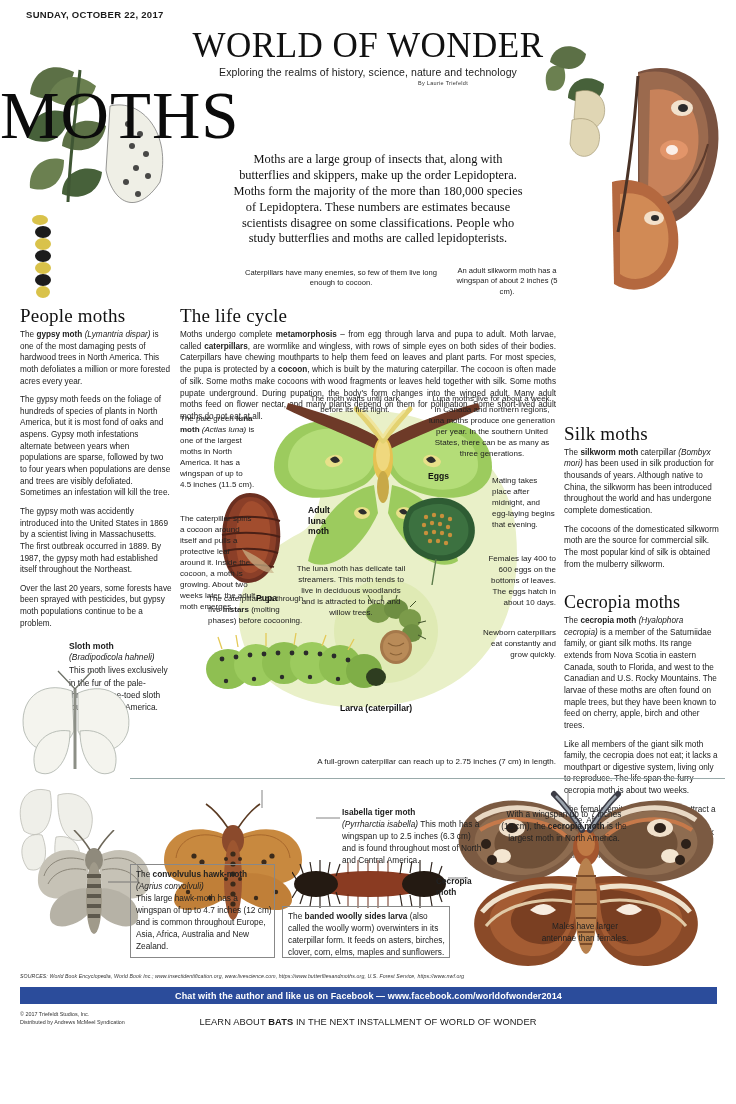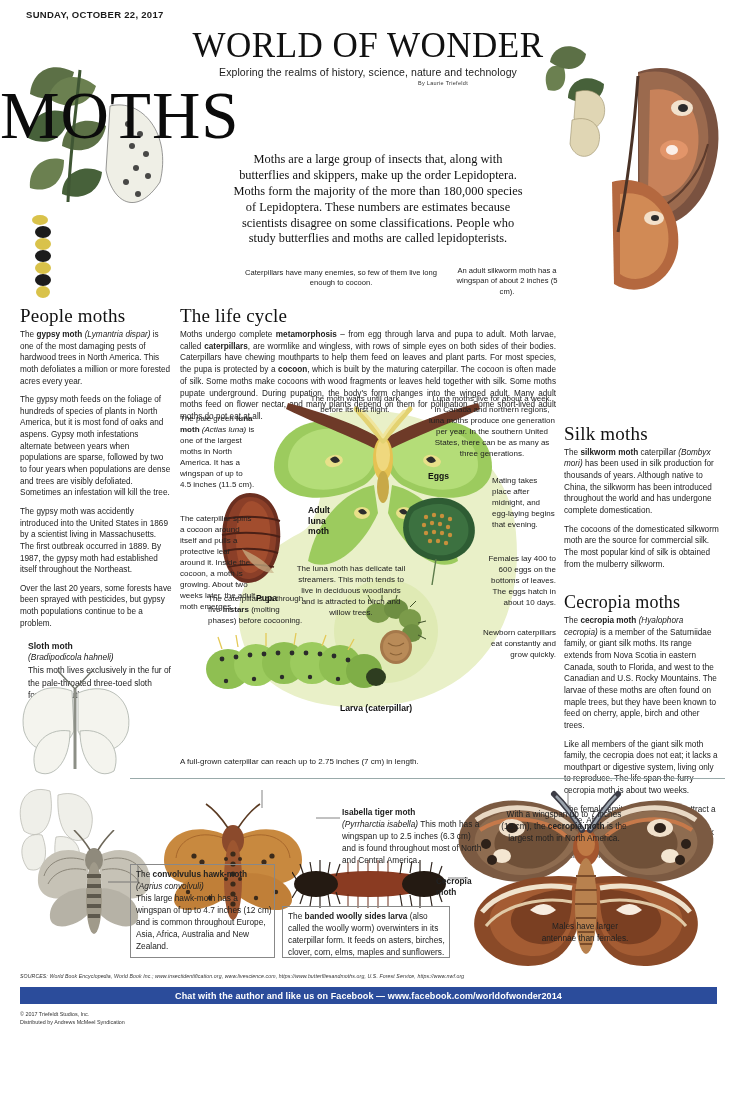--- a/index.html
+++ b/index.html
@@ -78,7 +78,7 @@
   .body p b { font-weight: 700; }
   .body p i { font-style: italic; }
 
-  .sub { margin-top: 12px; padding-left: 8px; }
+  .sub { margin-top: 12px; padding-left: 8px; margin-left: 41px; }
   .sub h3 { font-size: 8.6px; font-weight: 700; margin-bottom: 1px; }
   .sub .sci { font-size: 8.4px; font-style: italic; margin-bottom: 2px; }
   .sub p { font-size: 8.4px; line-height: 1.45; }

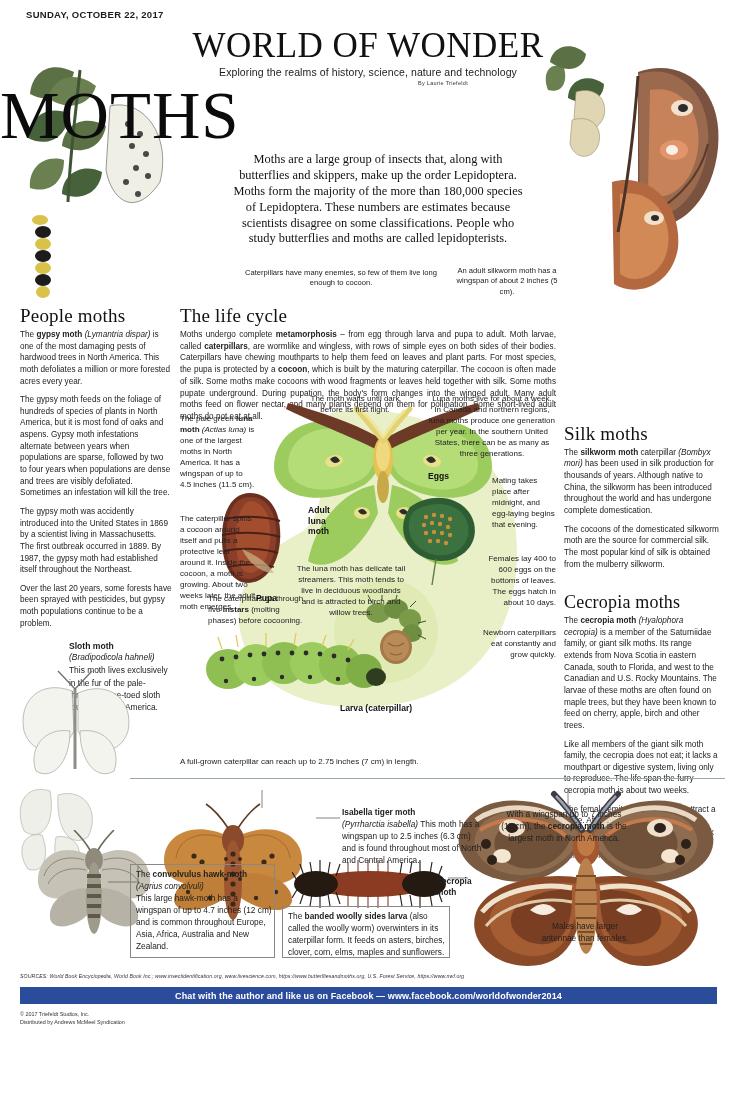--- a/index.html
+++ b/index.html
@@ -99,7 +99,7 @@
   .lclabel { position:absolute; font-size: 8.6px; font-weight: 700; color:#111;padding-left:20px; }
   .capwide {
     position: absolute; left: 0; top: 452px; width: 376px;
-    text-align: left; font-size: 8px; color: #222;
+    text-align: right; font-size: 8px; color: #222;
   }
 
   

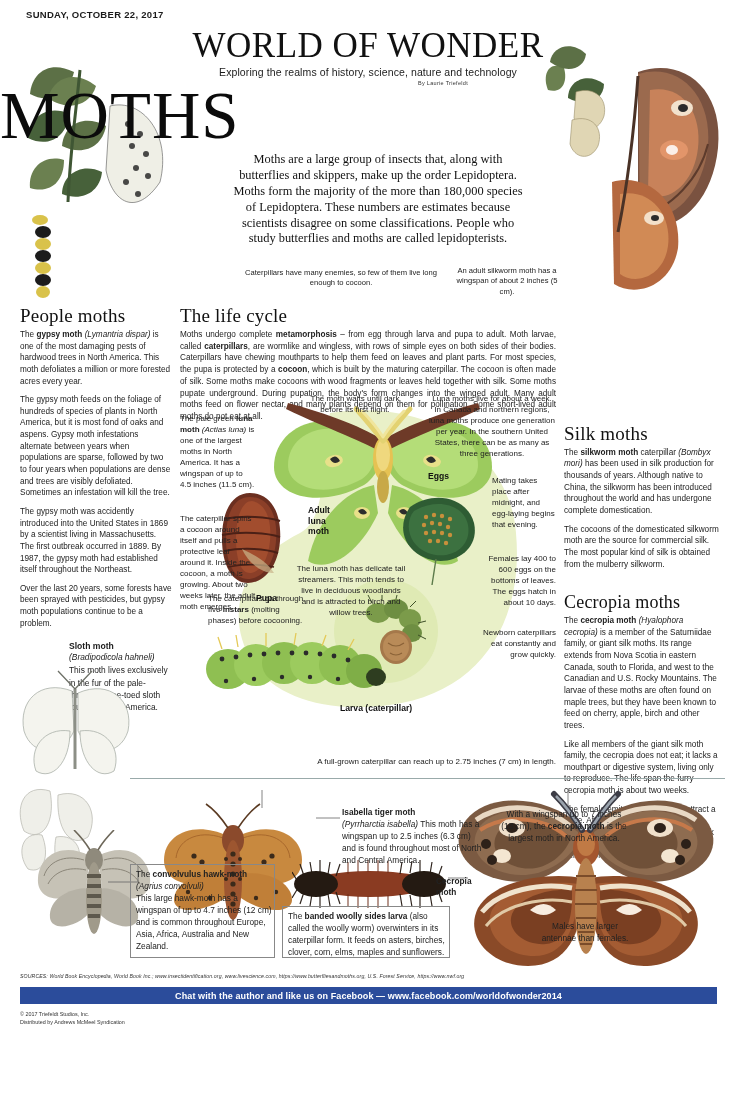--- a/index.html
+++ b/index.html
@@ -611,6 +611,9 @@
     <div>Distributed by Andrews McMeel Syndication</div>
   </div>
 
+  <div class="nextup">
+    <span>LEARN ABOUT </span><b>BATS</b><span> IN THE NEXT INSTALLMENT OF WORLD OF WONDER</span>
+  </div>
 
 </div>
 

